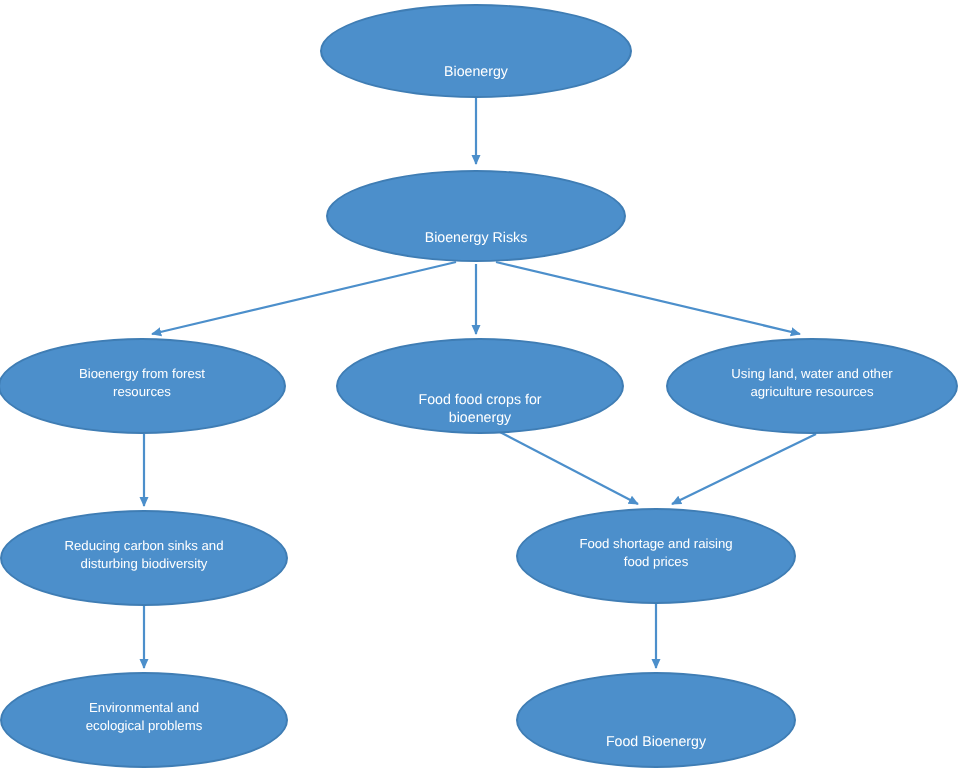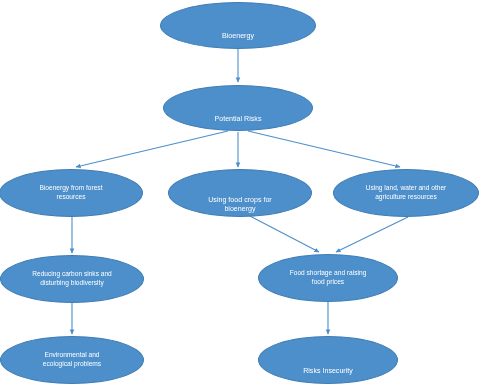--- a/index.html
+++ b/index.html
@@ -79,7 +79,7 @@
         <span class="node-label fs-7">Bioenergy</span>
       </div>
       <div class="node" style="left: 163px; top: 85px; width: 150px; height: 46px; background: rgb(76, 143, 203); border-color: rgb(63, 125, 180); color: rgb(255, 255, 255);">
-        <span class="node-label fs-7">Potential Risks</span>
+        <span class="node-label fs-7">Bioenergy Risks</span>
       </div>
       <div class="node" style="left: -1px; top: 169px; width: 144px; height: 48px; background: rgb(76, 143, 203); border-color: rgb(63, 125, 180); color: rgb(255, 255, 255);">
         <span class="node-label fs-65">Bioenergy from forest

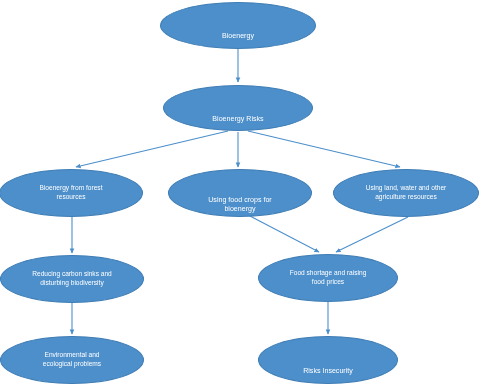--- a/index.html
+++ b/index.html
@@ -86,7 +86,7 @@
 resources</span>
       </div>
       <div class="node" style="left: 168px; top: 169px; width: 144px; height: 48px; background: rgb(76, 143, 203); border-color: rgb(63, 125, 180); color: rgb(255, 255, 255);">
-        <span class="node-label fs-7">Using food crops for
+        <span class="node-label fs-7">Food food crops for
 bioenergy</span>
       </div>
       <div class="node" style="left: 333px; top: 169px; width: 146px; height: 48px; background: rgb(76, 143, 203); border-color: rgb(63, 125, 180); color: rgb(255, 255, 255);">

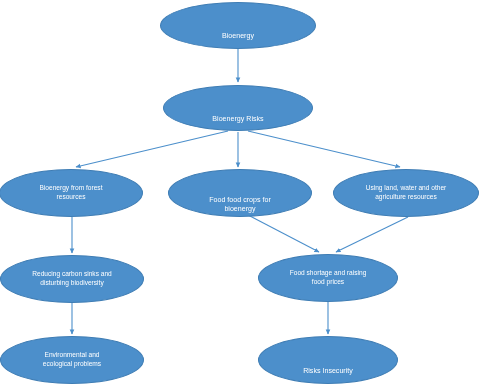--- a/index.html
+++ b/index.html
@@ -106,7 +106,7 @@
 ecological problems</span>
       </div>
       <div class="node" style="left: 258px; top: 336px; width: 140px; height: 48px; background: rgb(76, 143, 203); border-color: rgb(63, 125, 180); color: rgb(255, 255, 255);">
-        <span class="node-label fs-7">Risks Insecurity</span>
+        <span class="node-label fs-7">Food Bioenergy</span>
       </div>
     </div>
 

